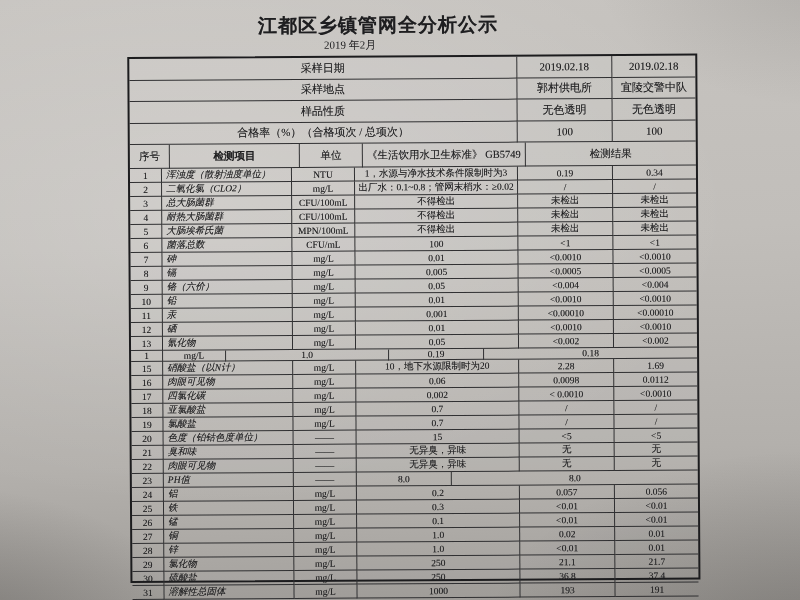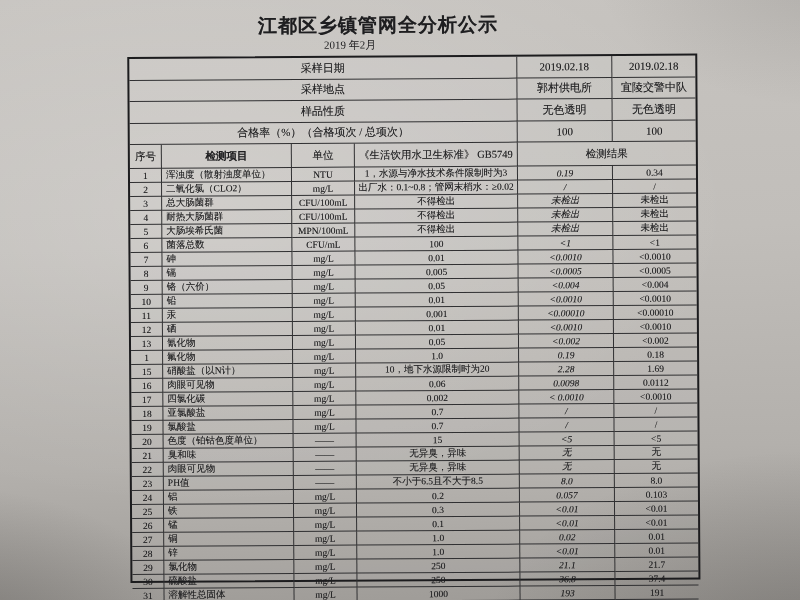--- a/index.html
+++ b/index.html
@@ -47,7 +47,7 @@
   .i-v1{width:95px;}
   .i-v2{flex:1;}
   .chrow{display:flex;height:24px;flex:0 0 24px;font-size:10.5px;}
-  .c-no{width:32px;}
+  .c-no{width:40px;}
   .c-item{width:130px;font-weight:bold;}
   .c-unit{width:63px;}
   .c-std{width:163px;text-align:center;}

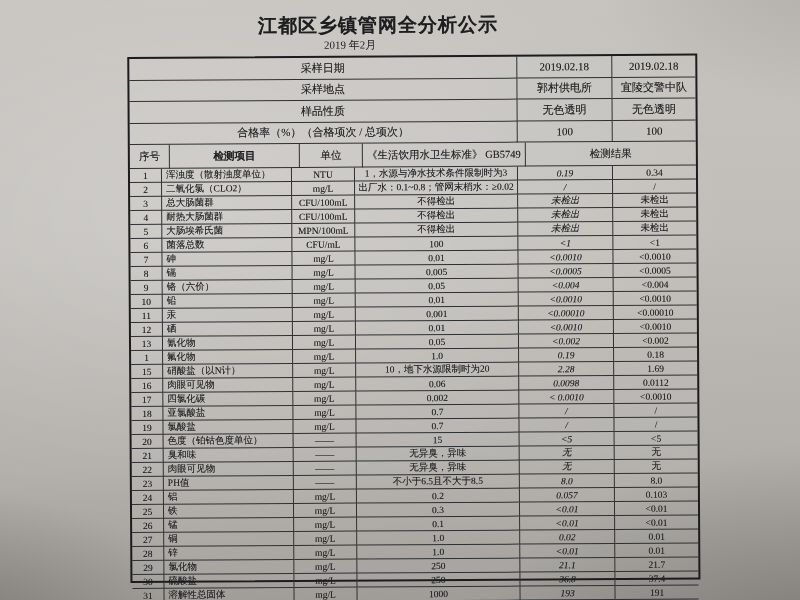--- a/index.html
+++ b/index.html
@@ -56,7 +56,7 @@
   .drow{display:flex;flex:1;font-size:9.5px;}
   .drow:last-child .cell{border-bottom:none;}
   .d-no{width:32px;}
-  .d-item{width:130px;justify-content:flex-start;padding-left:4px;}
+  .d-item{width:130px;justify-content:flex-start;padding-left:4px;font-style:italic;}
   .d-unit{width:63px;}
   .d-std{width:163px;}
   .d-r1{width:95px;font-style:italic;}

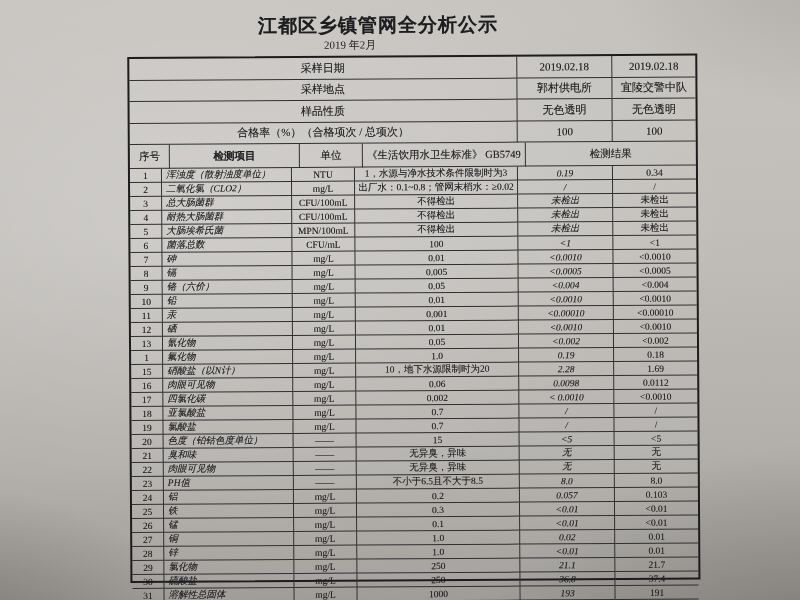--- a/index.html
+++ b/index.html
@@ -59,7 +59,7 @@
   .d-item{width:130px;justify-content:flex-start;padding-left:4px;font-style:italic;}
   .d-unit{width:63px;}
   .d-std{width:163px;}
-  .d-r1{width:95px;font-style:italic;}
+  .d-r1{width:95px;}
   .d-r2{flex:1;}
 </style>
 </head>

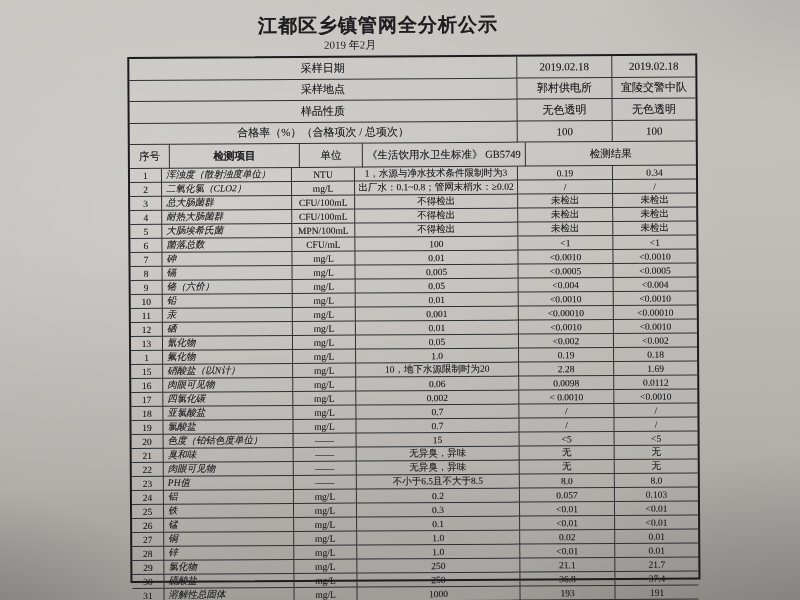--- a/index.html
+++ b/index.html
@@ -209,7 +209,6 @@
           </div>
           <div class="drow">
             <div class="cell d-no bR bB">1</div>
-            <div class="cell d-item bR bB">氟化物</div>
             <div class="cell d-unit bR bB">mg/L</div>
             <div class="cell d-std bR bB">1.0</div>
             <div class="cell d-r1 bR bB">0.19</div>

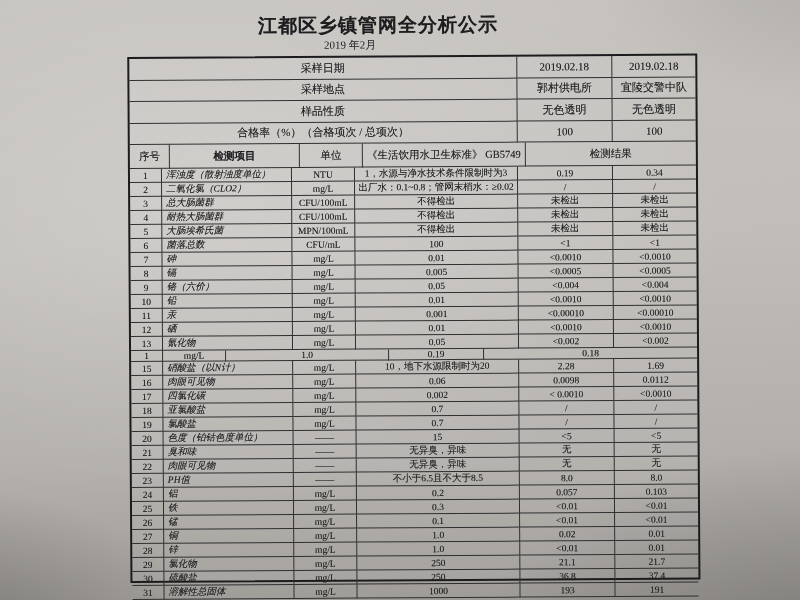--- a/index.html
+++ b/index.html
@@ -282,7 +282,6 @@
             <div class="cell d-no bR bB">23</div>
             <div class="cell d-item bR bB">PH值</div>
             <div class="cell d-unit bR bB">——</div>
-            <div class="cell d-std bR bB">不小于6.5且不大于8.5</div>
             <div class="cell d-r1 bR bB">8.0</div>
             <div class="cell d-r2 bB">8.0</div>
           </div>

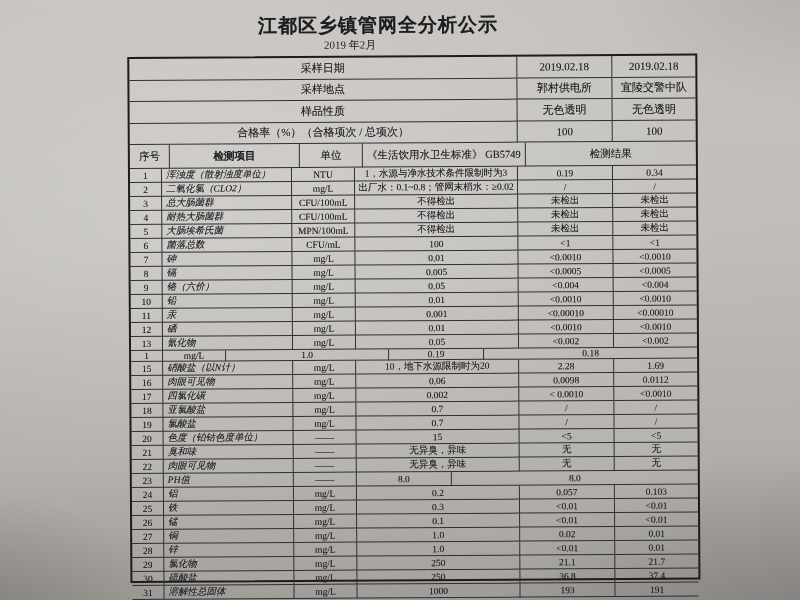--- a/index.html
+++ b/index.html
@@ -291,7 +291,7 @@
             <div class="cell d-unit bR bB">mg/L</div>
             <div class="cell d-std bR bB">0.2</div>
             <div class="cell d-r1 bR bB">0.057</div>
-            <div class="cell d-r2 bB">0.103</div>
+            <div class="cell d-r2 bB">0.056</div>
           </div>
           <div class="drow">
             <div class="cell d-no bR bB">25</div>

